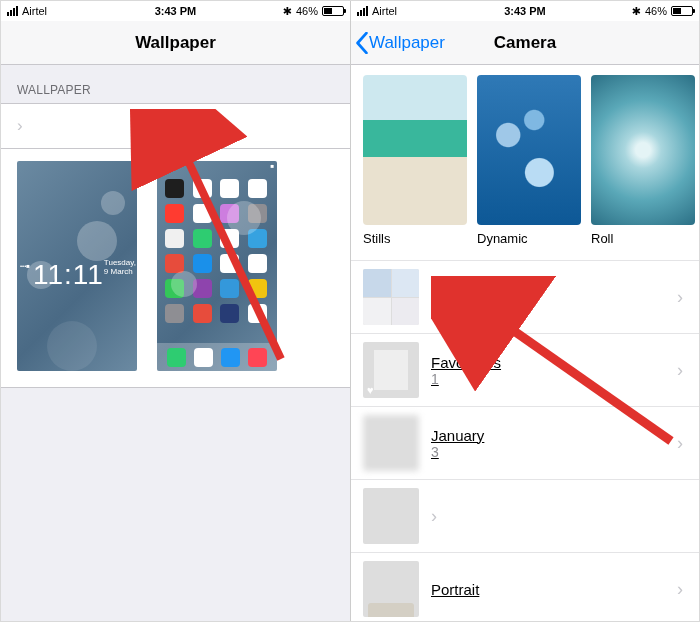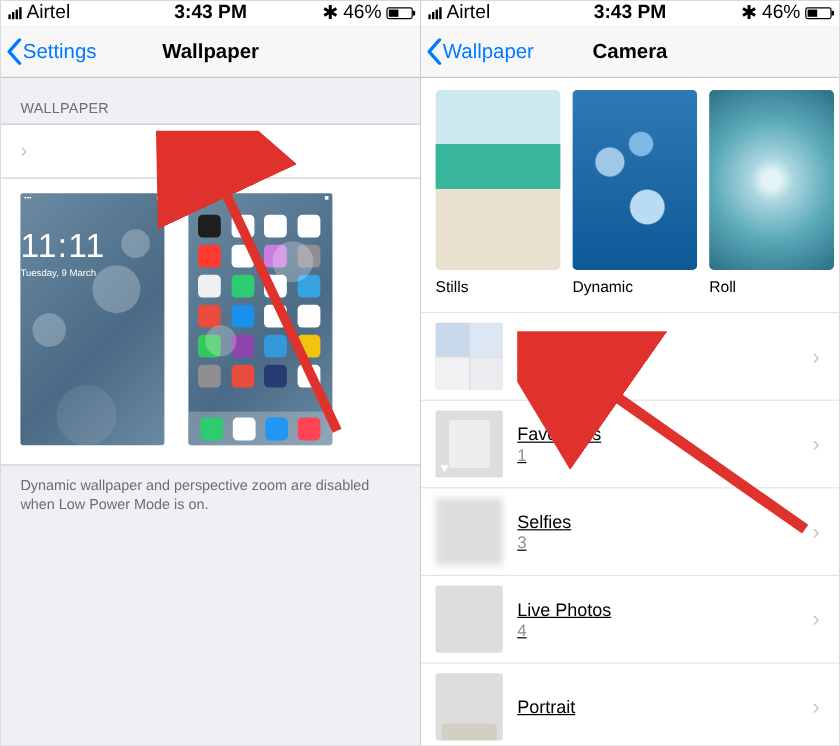--- a/index.html
+++ b/index.html
@@ -9,7 +9,7 @@
   .screen + .screen { border-left: 1px solid #ccc; }
 
   
-  .status { height: 20px; background: #fff; display: flex; align-items: center; justify-content: space-between; padding: 0 6px; font-size: 16px; font-weight: 500; color: #000; }
+  .status { height: 20px; background: #fff; display: flex; align-items: center; justify-content: space-between; padding: 0 6px; font-size: 11px; font-weight: 500; color: #000; }
   .status .left, .status .right { display: flex; align-items: center; gap: 4px; }
   .status .center { position: absolute; left: 0; right: 0; text-align: center; font-weight: 600; }
   .sig { display: flex; align-items: flex-end; gap: 1px; }

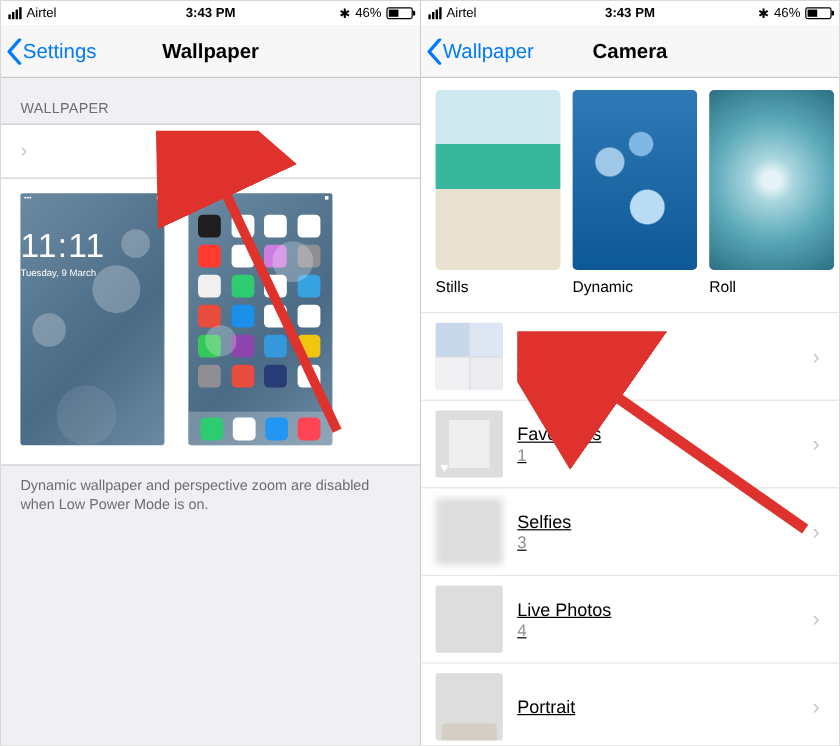--- a/index.html
+++ b/index.html
@@ -100,12 +100,6 @@
     </div>
 
     <div class="nav">
-      <div class="back">
-        <svg viewBox="0 0 12 20">
-            <path d="M10 1 L2 10 L10 19" stroke="#007aff" stroke-width="2.5" fill="none" stroke-linecap="round" stroke-linejoin="round"></path>
-          </svg>
-        <span>Settings</span>
-      </div>
       <div class="title">Wallpaper</div>
     </div>
 

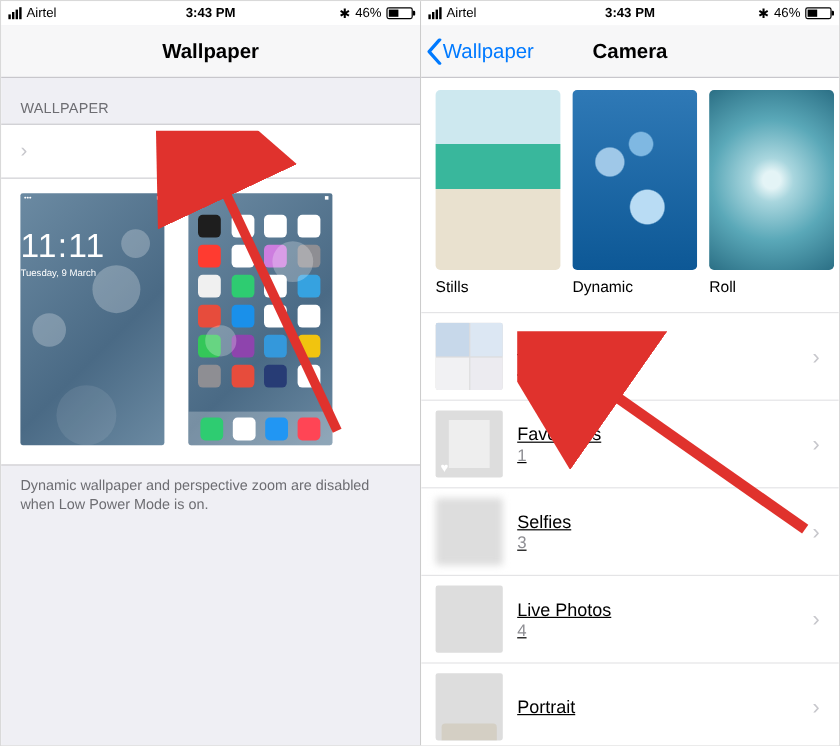--- a/index.html
+++ b/index.html
@@ -32,7 +32,7 @@
   .previews { background:#fff; border-bottom:1px solid #c8c7cc; padding: 12px 16px 16px; display:flex; gap: 20px; justify-content:flex-start; }
   .phone { width: 120px; height: 210px; border-radius: 2px; background: linear-gradient(135deg,#6b8aa2,#4a6a85 60%,#6b8aa2); position:relative; overflow:hidden; }
   .phone .sb { height:10px; display:flex; justify-content:space-between; padding:2px 3px; font-size:6px; color:#fff;}
-  .phone.lock { display:flex; flex-direction:column; }
+  .phone.lock { display:flex; flex-direction:row; align-items:center; }
   .phone.lock .time { color:#fff; font-size:28px; font-weight:200; margin-top:18px; letter-spacing:1px;}
   .phone.lock .date { color:#fff; font-size:8px; margin-top:2px;}
   .bokeh { position:absolute; border-radius:50%; background:rgba(255,255,255,0.25); }

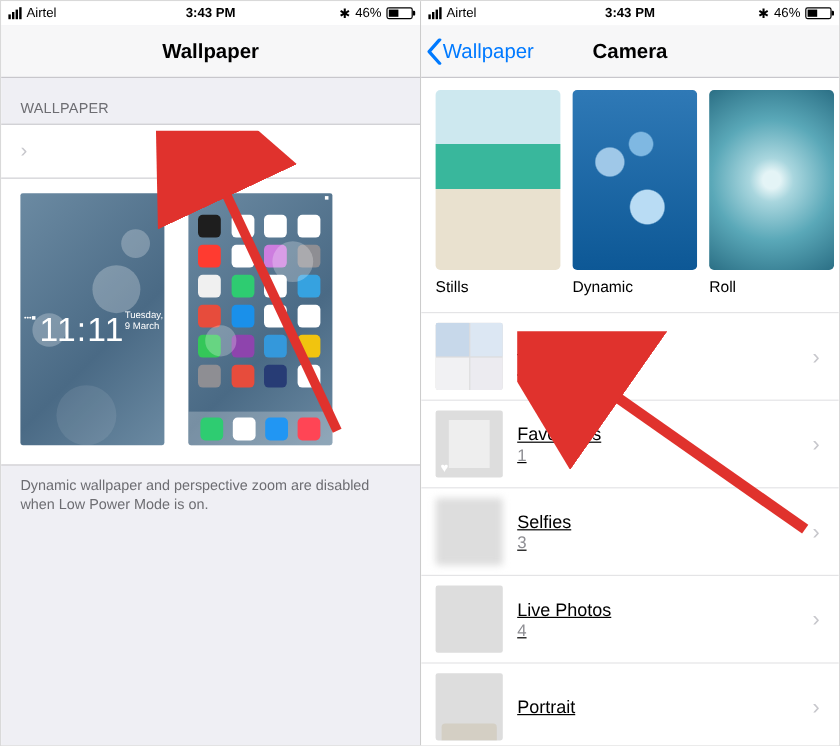--- a/index.html
+++ b/index.html
@@ -164,7 +164,6 @@
       </div>
     </div>
 
-    <div class="footer-note">Dynamic wallpaper and perspective zoom are disabled when Low Power Mode is on.</div>
 
     <svg class="arrow-overlay" style="left:40px; top:108px;" width="260" height="270">
       <defs>

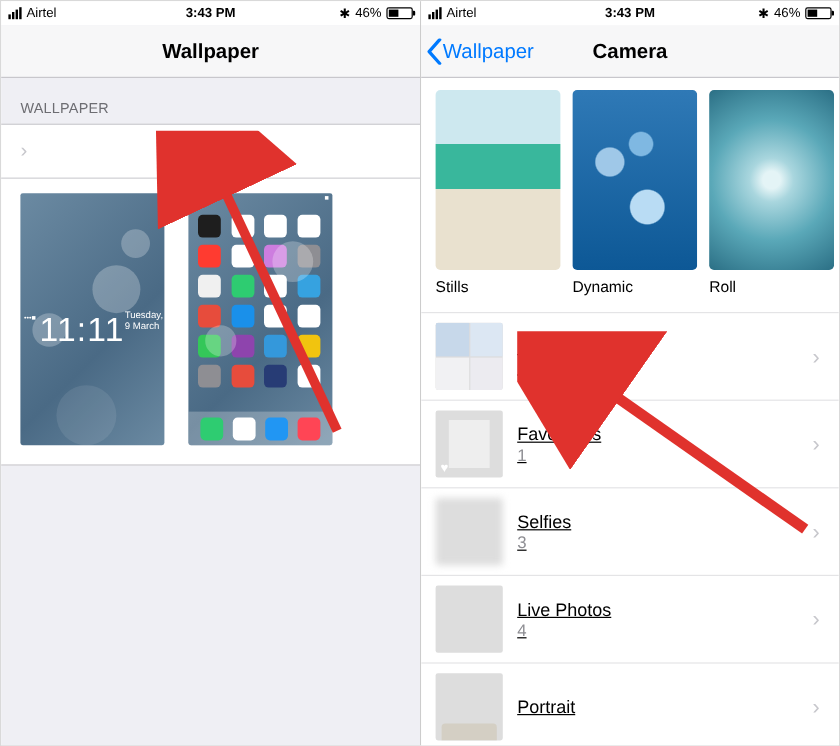--- a/index.html
+++ b/index.html
@@ -250,7 +250,7 @@
         <div class="album">
           <div class="athumb th-self"></div>
           <div class="info">
-            <div class="aname">Selfies</div>
+            <div class="aname">January</div>
             <div class="acount">3</div>
           </div>
           <div class="chev">›</div>

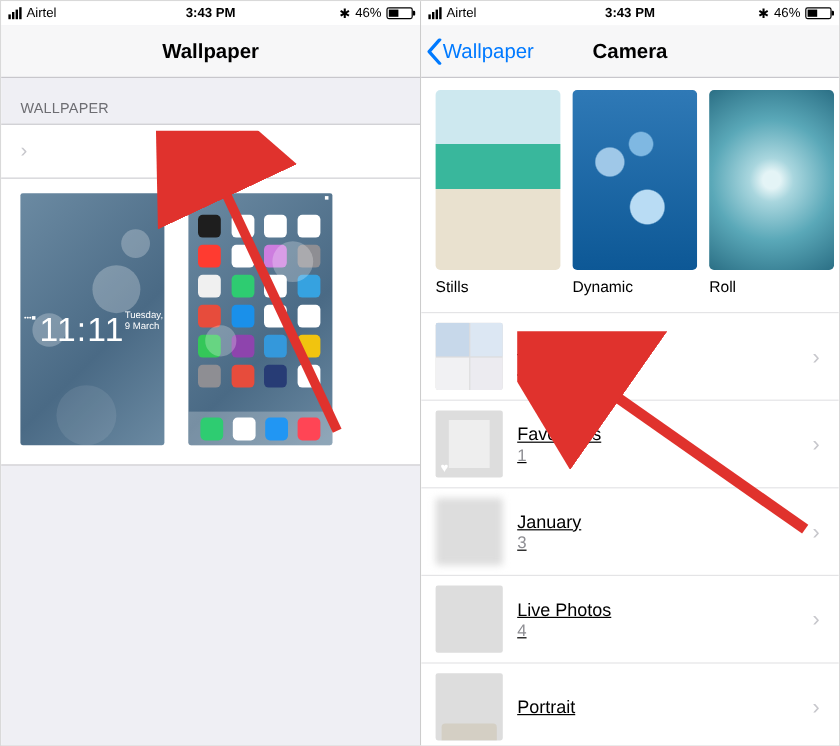--- a/index.html
+++ b/index.html
@@ -257,10 +257,6 @@
         </div>
         <div class="album">
           <div class="athumb th-live"></div>
-          <div class="info">
-            <div class="aname">Live Photos</div>
-            <div class="acount">4</div>
-          </div>
           <div class="chev">›</div>
         </div>
         <div class="album" style="border-bottom:none">

